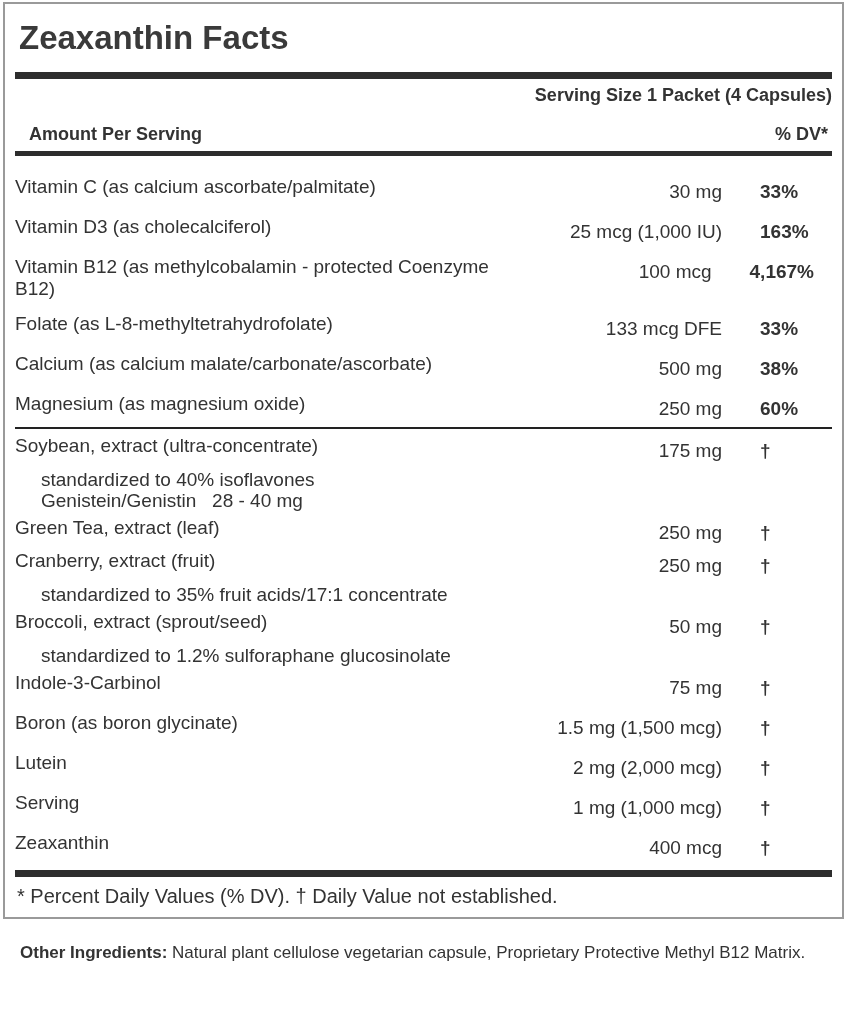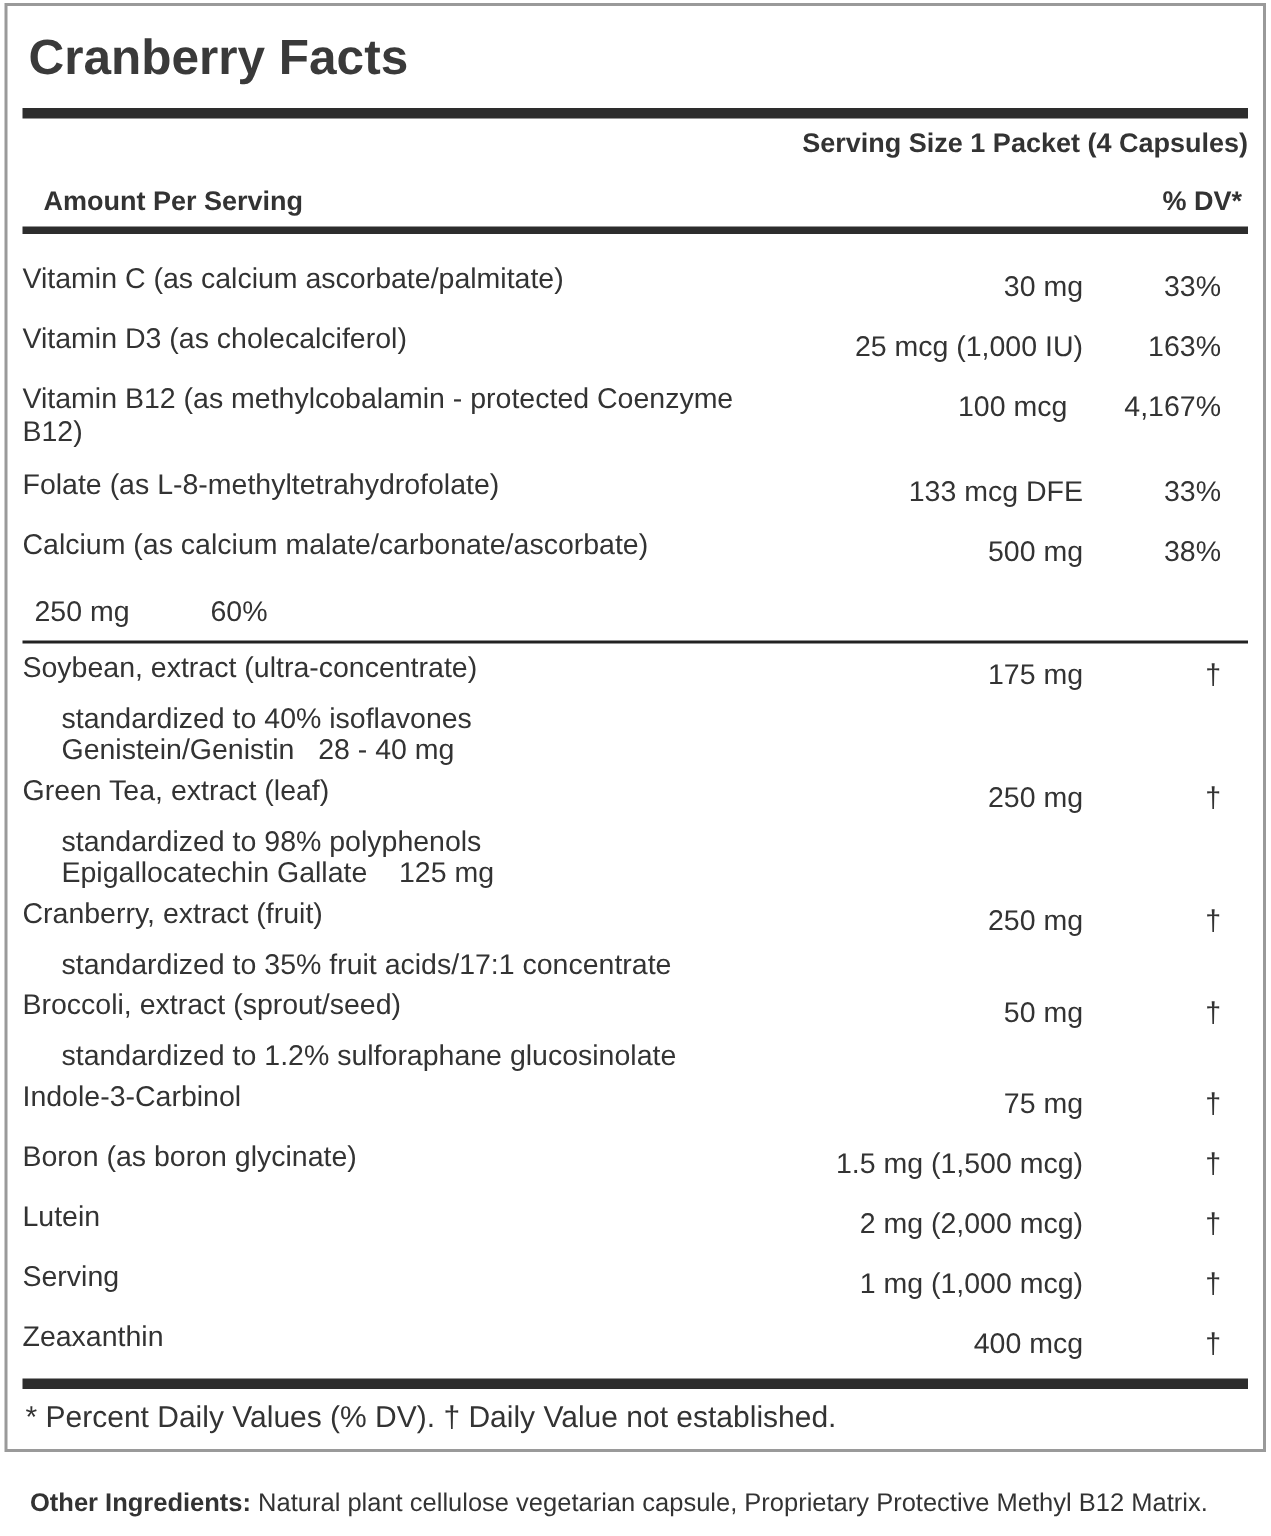--- a/index.html
+++ b/index.html
@@ -82,7 +82,7 @@
 
   <div class="facts-box" style="border-color: rgb(154, 154, 154);">
 
-    <div class="title">Cranberry Facts</div>
+    <div class="title">Zeaxanthin Facts</div>
 
     <div class="bar heavy top" style="background: rgb(45, 45, 45);"></div>
 

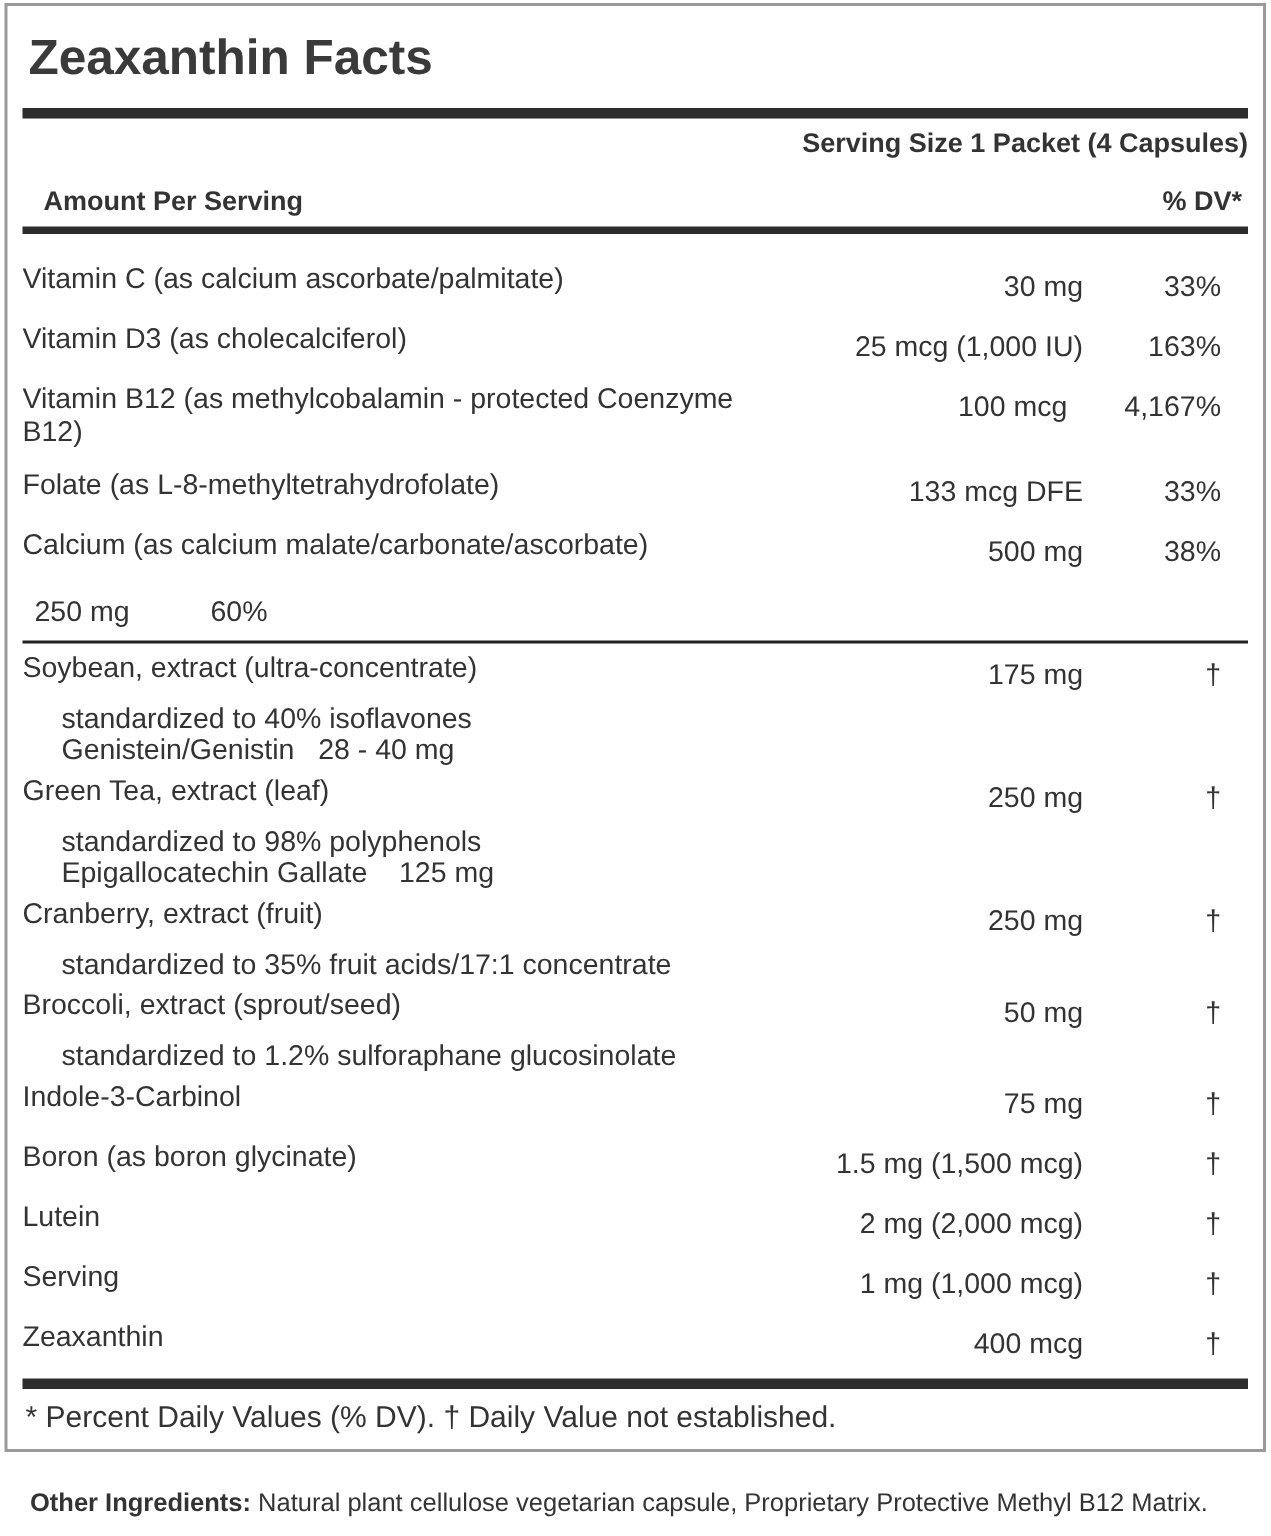--- a/index.html
+++ b/index.html
@@ -59,7 +59,7 @@
   .item .line1 { display: flex; align-items: flex-start; gap: 32px; }
   .item .name { flex: 1 1 auto; white-space: pre-line; }
   .item .amt  { white-space: nowrap; text-align: right; margin: 5px 6px 0 8px; }
-  .item .dv   { flex: 0 0 72px; text-align: right; padding-right: 18px; margin-top: 5px; }
+  .item .dv   { flex: 0 0 72px; padding-right: 18px; margin-top: 5px; font-weight: bold; }
   .item.has-sub { padding-bottom: 0; }
   .sub { margin: 7px 0 0 26px; line-height: 21px; }
   .sub > div { white-space: pre; }

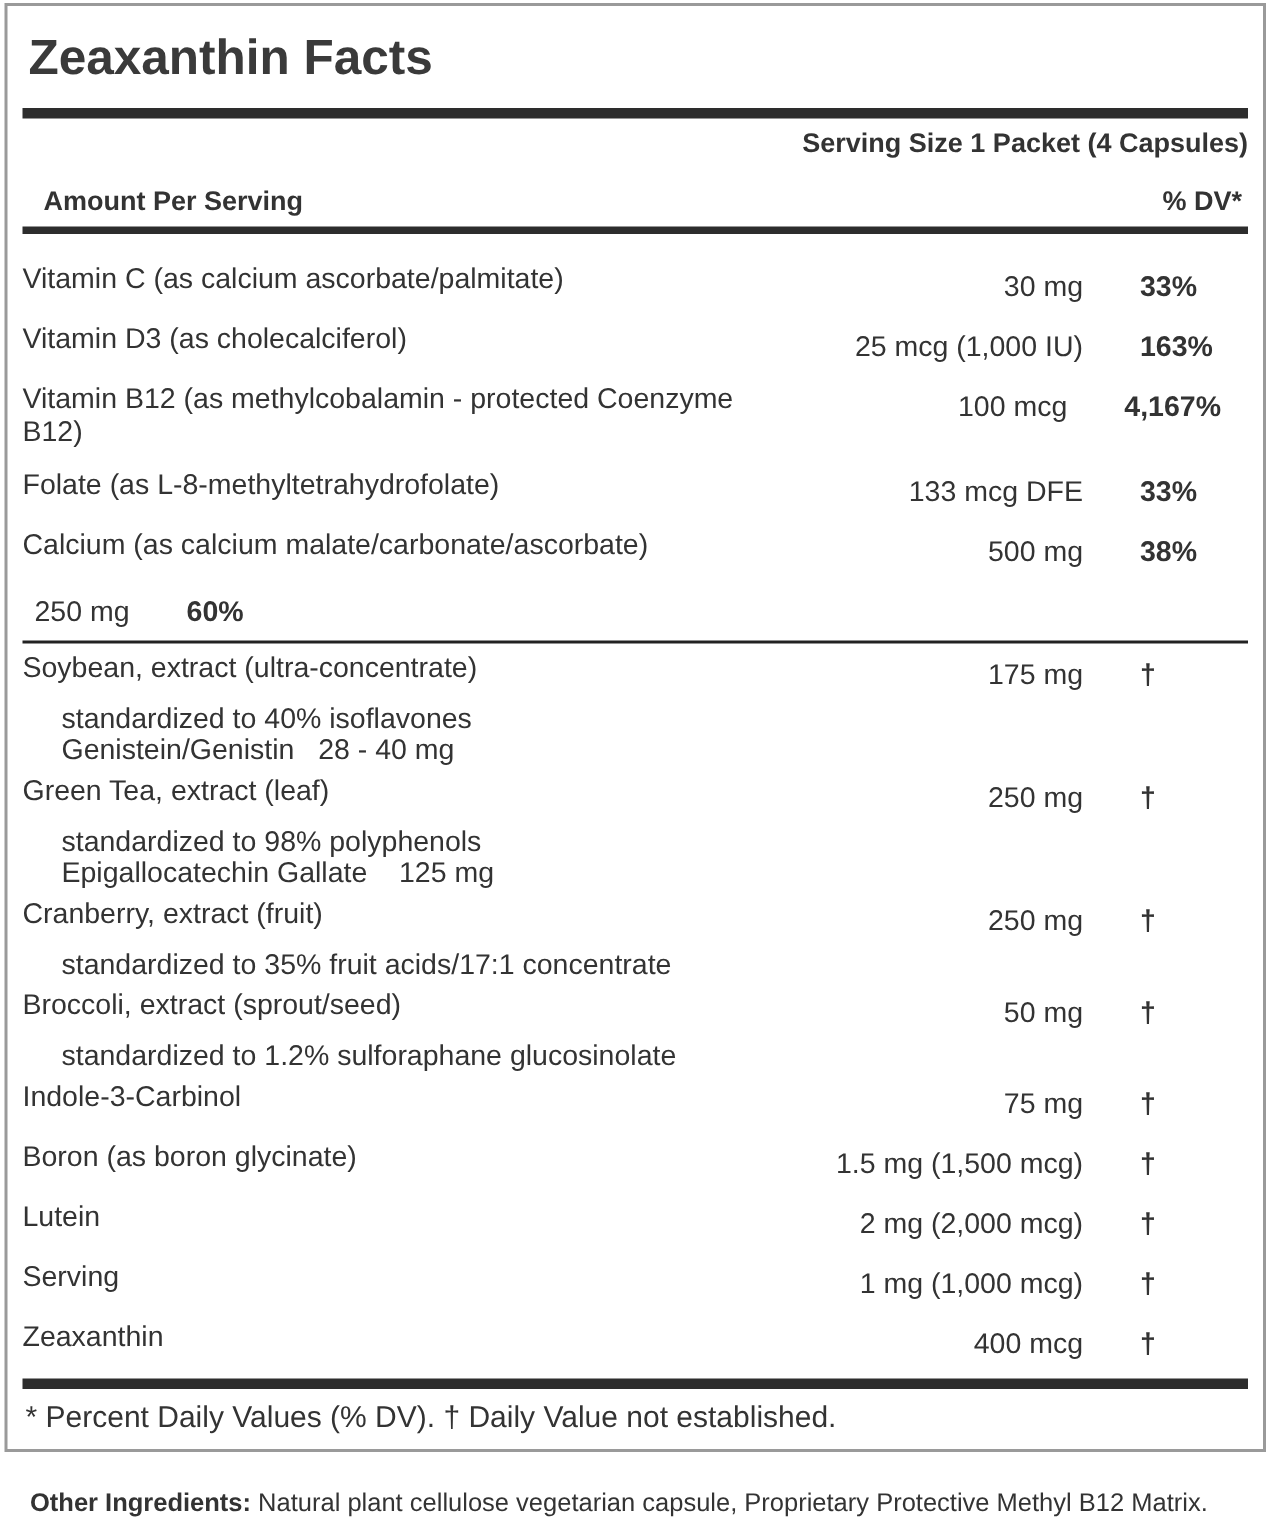--- a/index.html
+++ b/index.html
@@ -139,6 +139,7 @@
 
   <div class="item">
     <div class="line1">
+      <div class="name">Magnesium (as magnesium oxide)</div>
       <div class="amt">250 mg</div>
       <div class="dv">60%</div>
     </div>

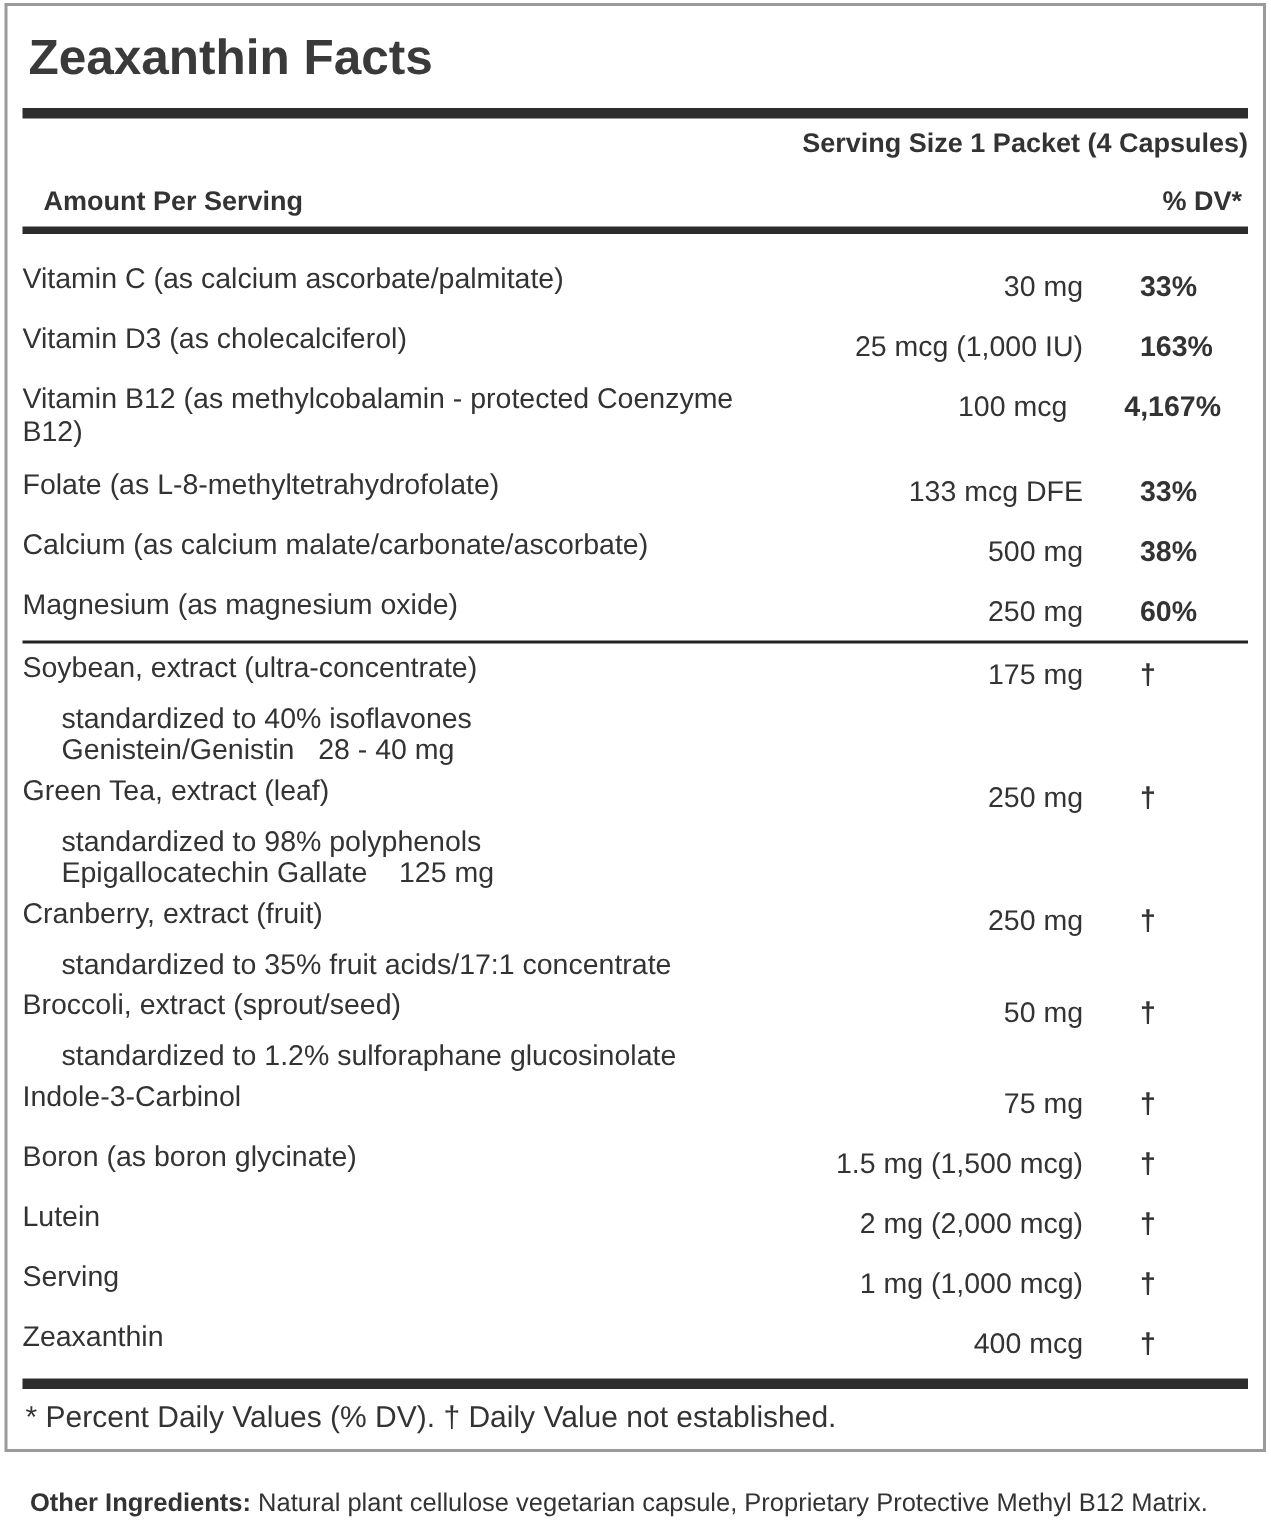--- a/index.html
+++ b/index.html
@@ -163,10 +163,6 @@
       <div class="amt">250 mg</div>
       <div class="dv">†</div>
     </div>
-  <div class="sub">
-            <div>standardized to 98% polyphenols</div>
-            <div>Epigallocatechin Gallate    125 mg</div>
-          </div>
         </div>
 
   <div class="item has-sub">

